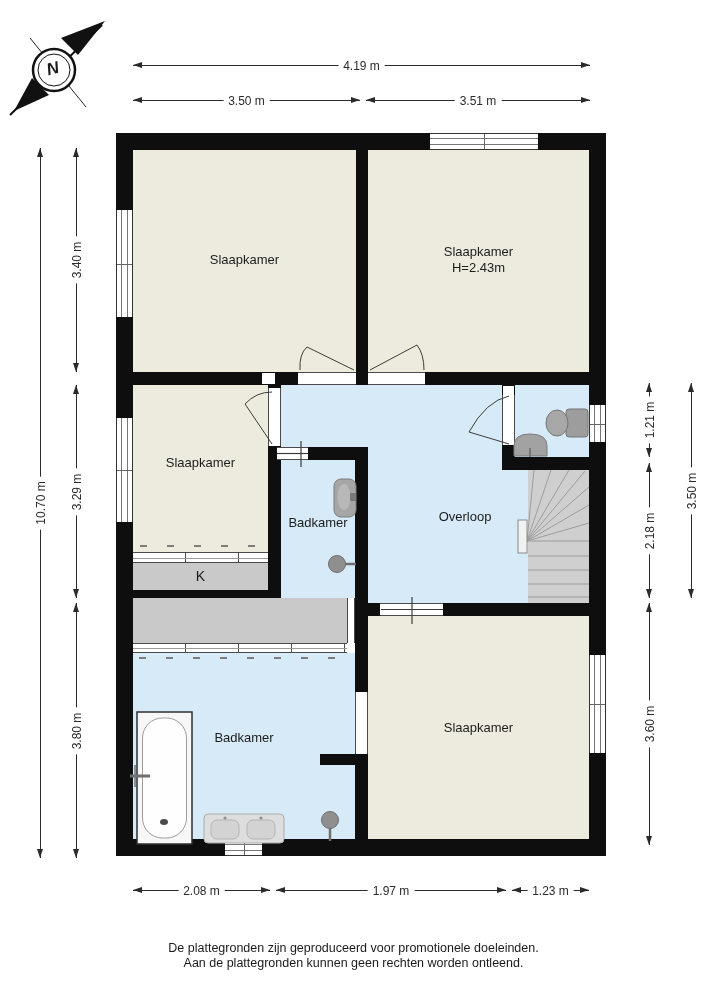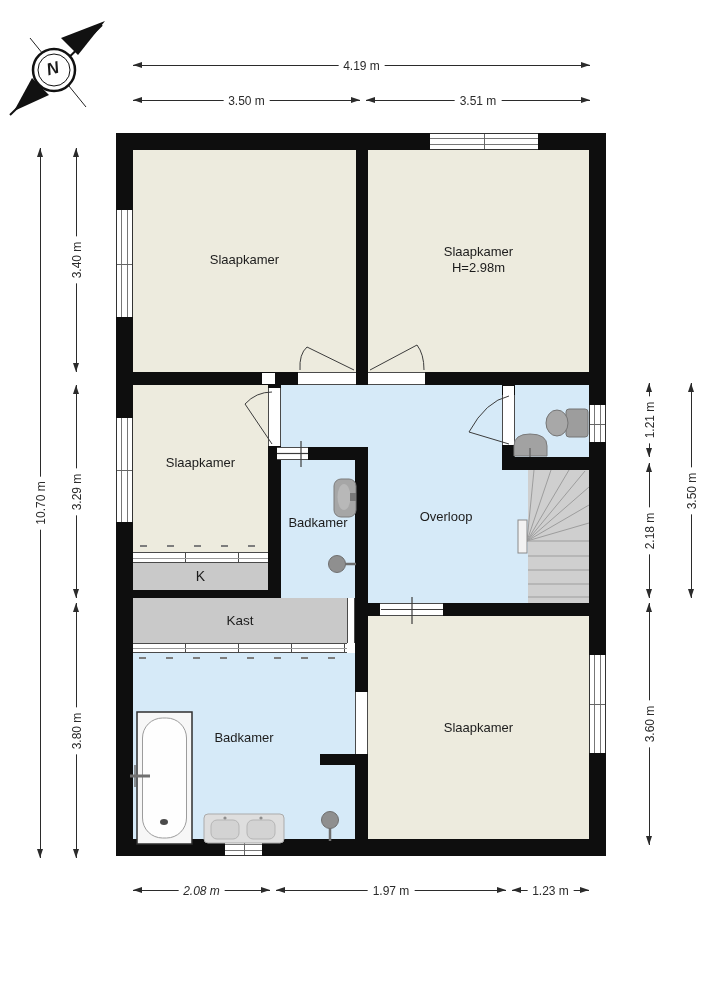--- a/index.html
+++ b/index.html
@@ -189,7 +189,7 @@
   </div>
   <div class="room" style="left:368px;top:148px;width:221px;height:224px;">
     <span>Slaapkamer</span>
-    <span>H=2.98m</span>
+    <span>H=2.43m</span>
   </div>
   <div class="room" style="left:133px;top:385px;width:135px;height:155px;">
     <span>Slaapkamer</span>

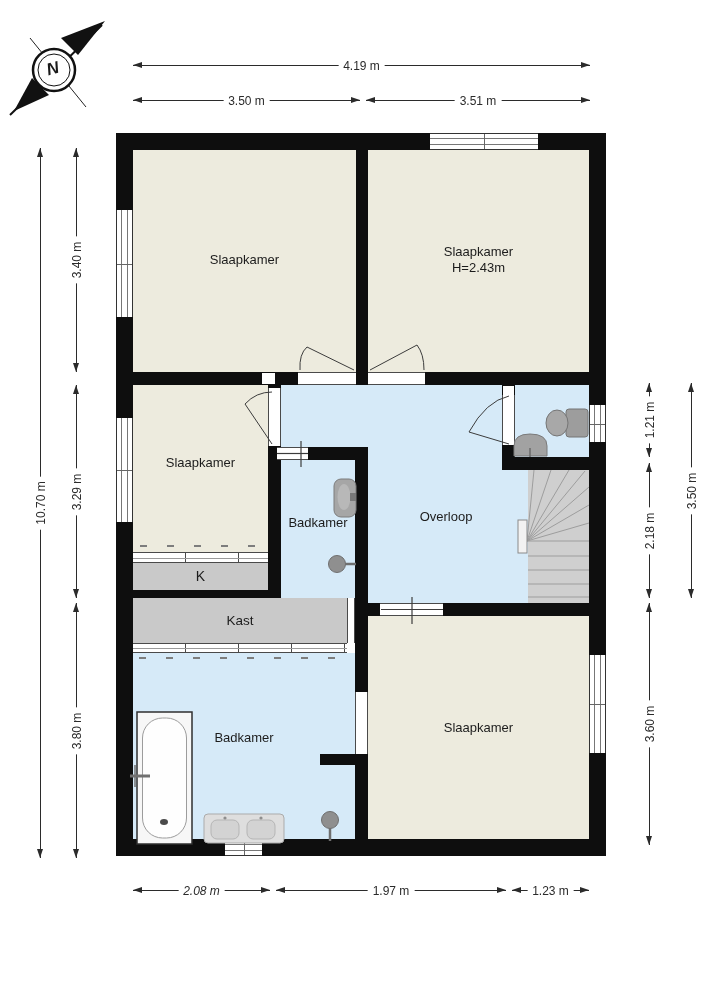--- a/index.html
+++ b/index.html
@@ -197,7 +197,7 @@
   <div class="room" style="left:281px;top:460px;width:74px;height:125px;">
     <span>Badkamer</span>
   </div>
-  <div class="room" style="left:366px;top:447px;width:160px;height:140px;">
+  <div class="room" style="left:385px;top:447px;width:160px;height:140px;">
     <span>Overloop</span>
   </div>
   <div class="room" style="left:133px;top:561px;width:135px;height:29px;font-size:14px;">

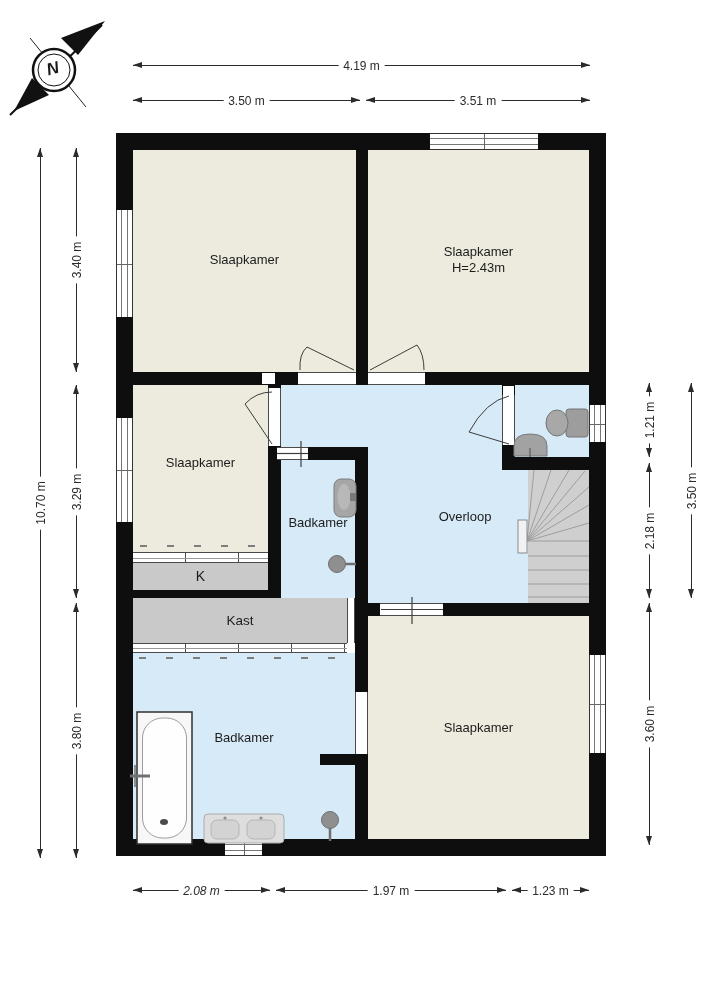--- a/index.html
+++ b/index.html
@@ -203,9 +203,6 @@
   <div class="room" style="left:133px;top:561px;width:135px;height:29px;font-size:14px;">
     <span>K</span>
   </div>
-  <div class="room" style="left:133px;top:598px;width:214px;height:45px;font-size:13.5px;">
-    <span>Kast</span>
-  </div>
   <div class="room" style="left:133px;top:660px;width:222px;height:155px;">
     <span>Badkamer</span>
   </div>

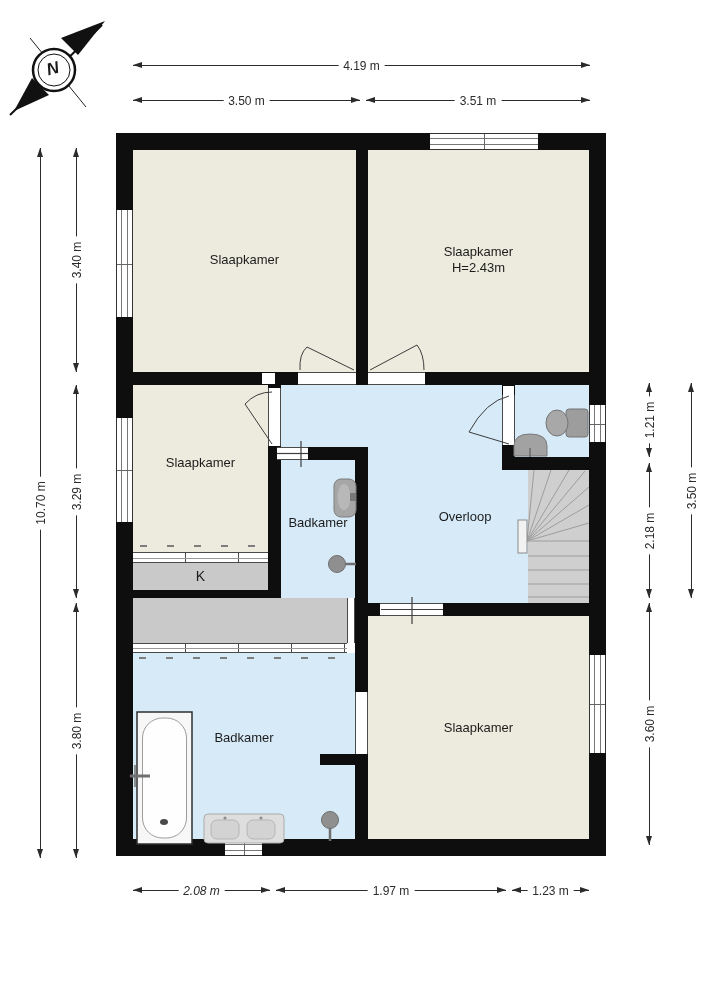--- a/index.html
+++ b/index.html
@@ -246,7 +246,7 @@
     <span class="dlab">3.50 m</span>
   </div>
 
-  <div class="dim-h" style="left:133px;top:890px;width:137px;font-style:italic;">
+  <div class="dim-h" style="left:133px;top:890px;width:137px;">
     <span class="dlab">2.08 m</span>
   </div>
   <div class="dim-h" style="left:276px;top:890px;width:230px;">

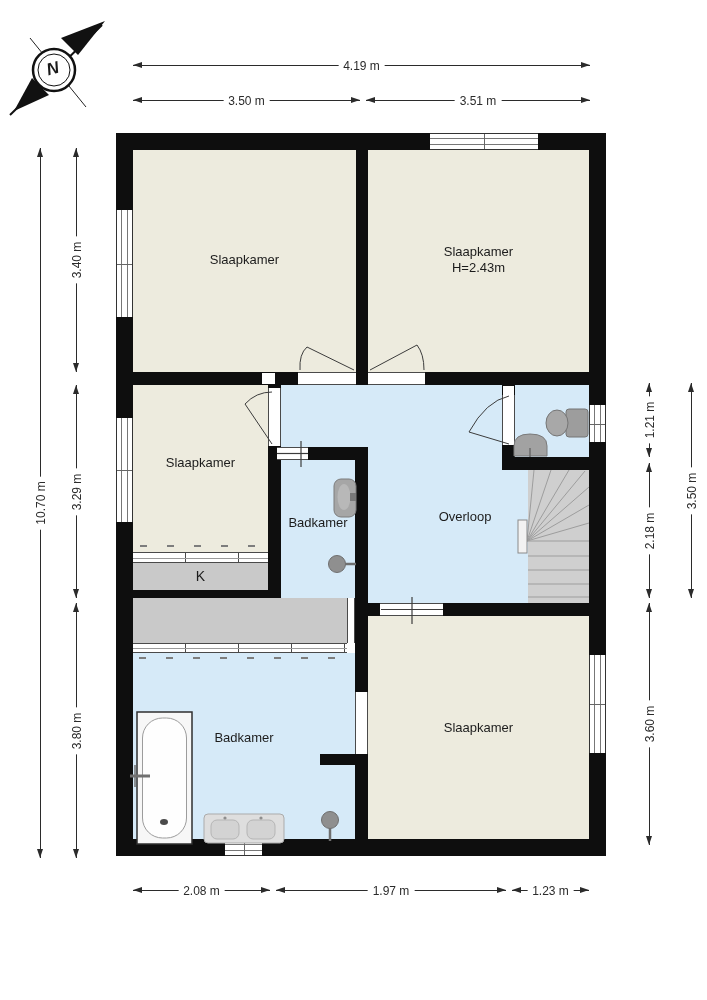--- a/index.html
+++ b/index.html
@@ -256,6 +256,10 @@
     <span class="dlab">1.23 m</span>
   </div>
 
+  <div class="footer">
+    <div>De plattegronden zijn geproduceerd voor promotionele doeleinden.</div>
+    <div>Aan de plattegronden kunnen geen rechten worden ontleend.</div>
+  </div>
 
 </div>
 

